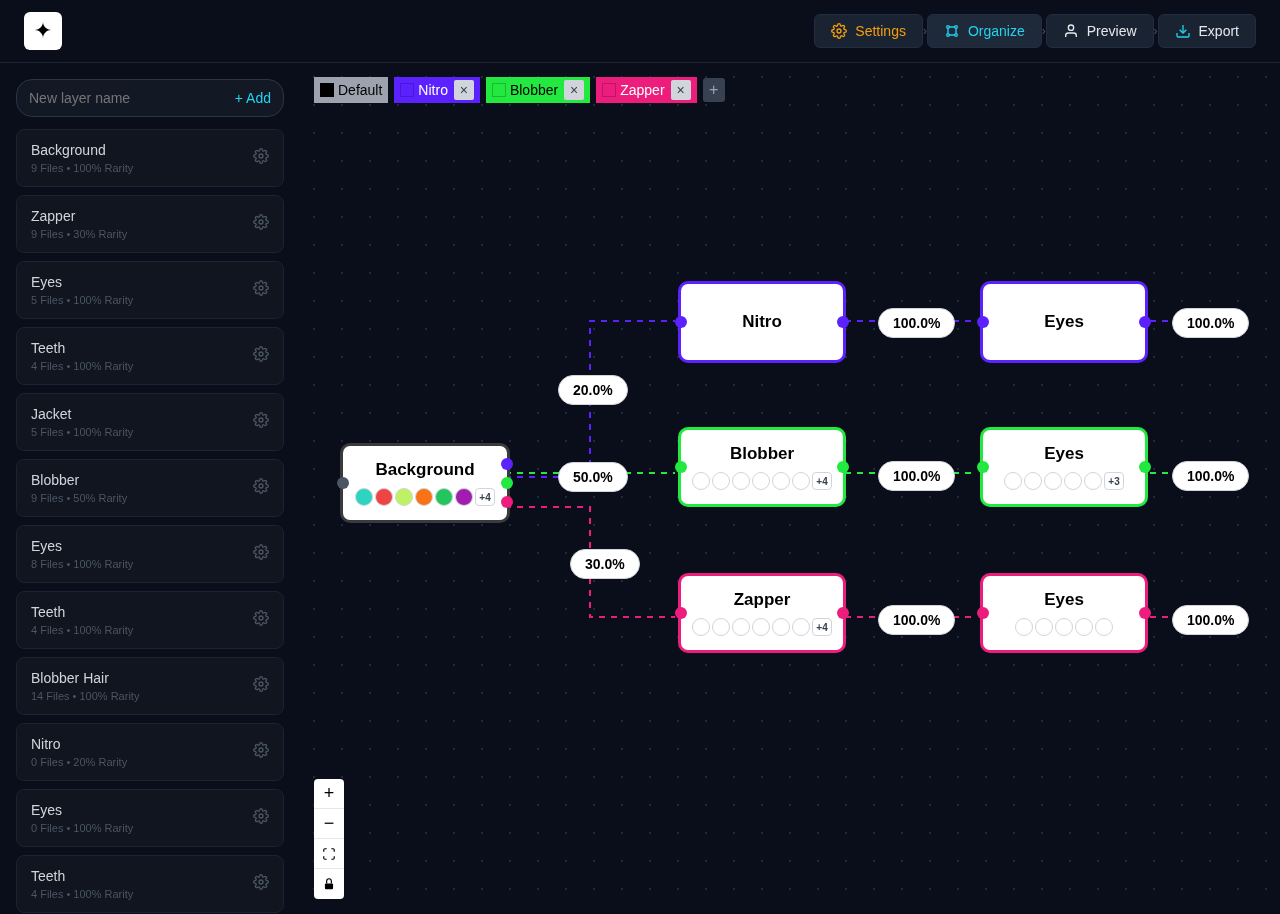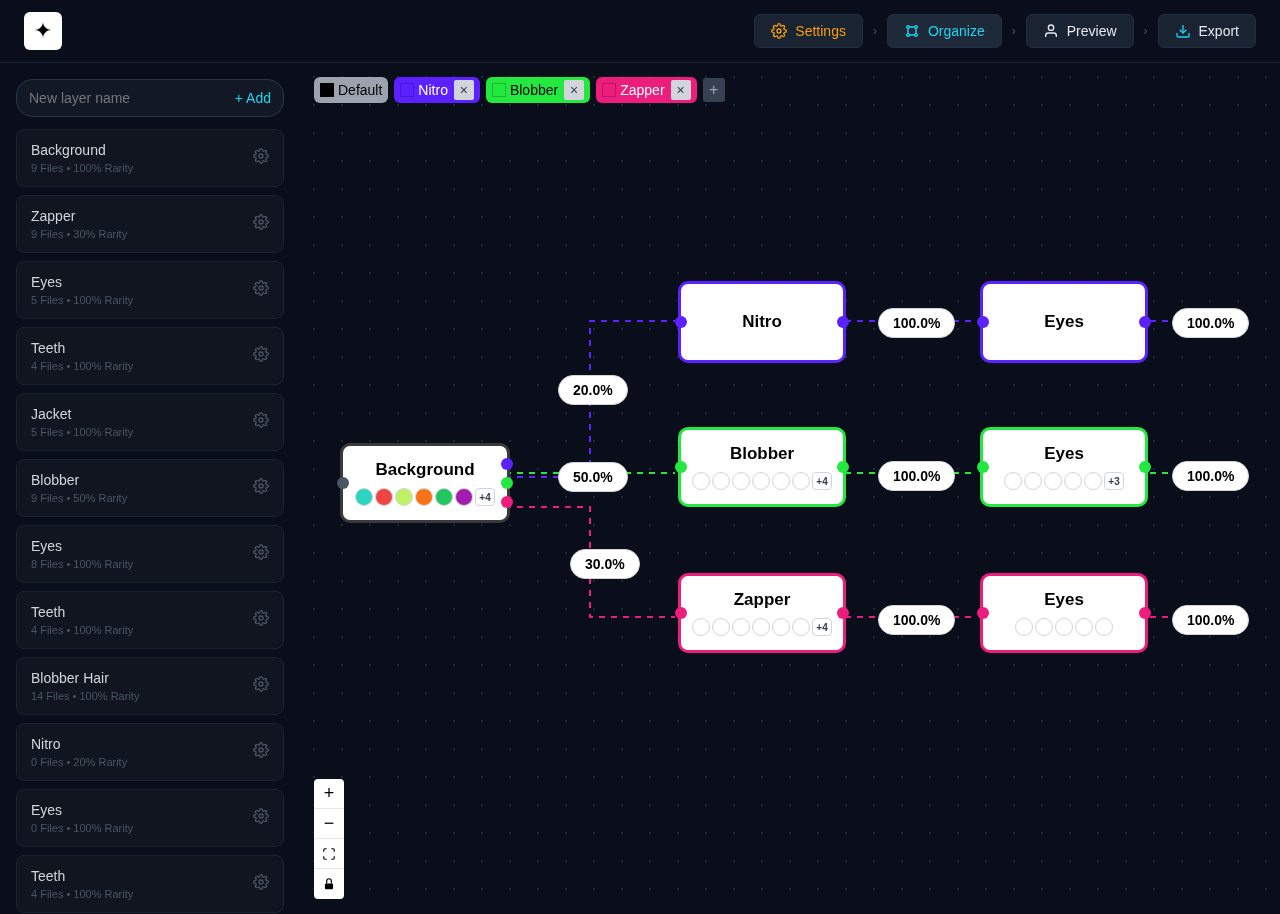--- a/index.html
+++ b/index.html
@@ -21,7 +21,7 @@
 }
 .brand-title { font-size: 18px; font-weight: 700; color: #fff; }
 .brand-sub { font-size: 11px; color: #6b7280; }
-.nav { display: flex; align-items: center; gap: 10px; }
+.nav { display: flex; align-items: center; }
 .nav-btn {
   display: flex; align-items: center; gap: 8px;
   padding: 8px 16px; border-radius: 6px; font-size: 14px;

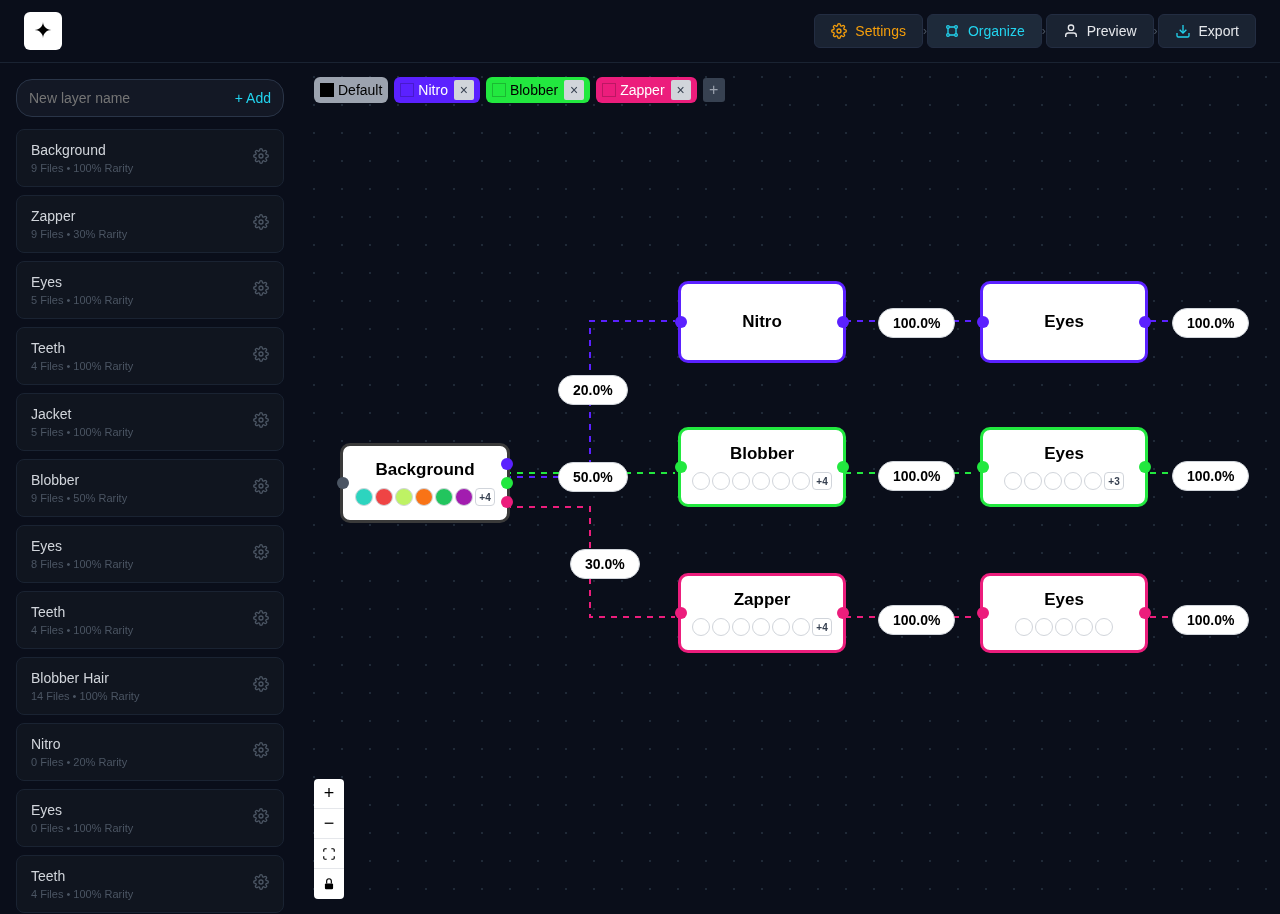--- a/index.html
+++ b/index.html
@@ -74,7 +74,7 @@
 }
 .tag {
   display: flex; align-items: center; gap: 4px;
-  padding: 3px 6px; border-radius: 6px; font-size: 14px;
+  padding: 3px 6px; border-radius: 0; font-size: 14px;
   color: #000; font-weight: 500;
 }
 .tag-swatch { width: 14px; height: 14px; border: 1px solid rgba(0,0,0,0.2); }

